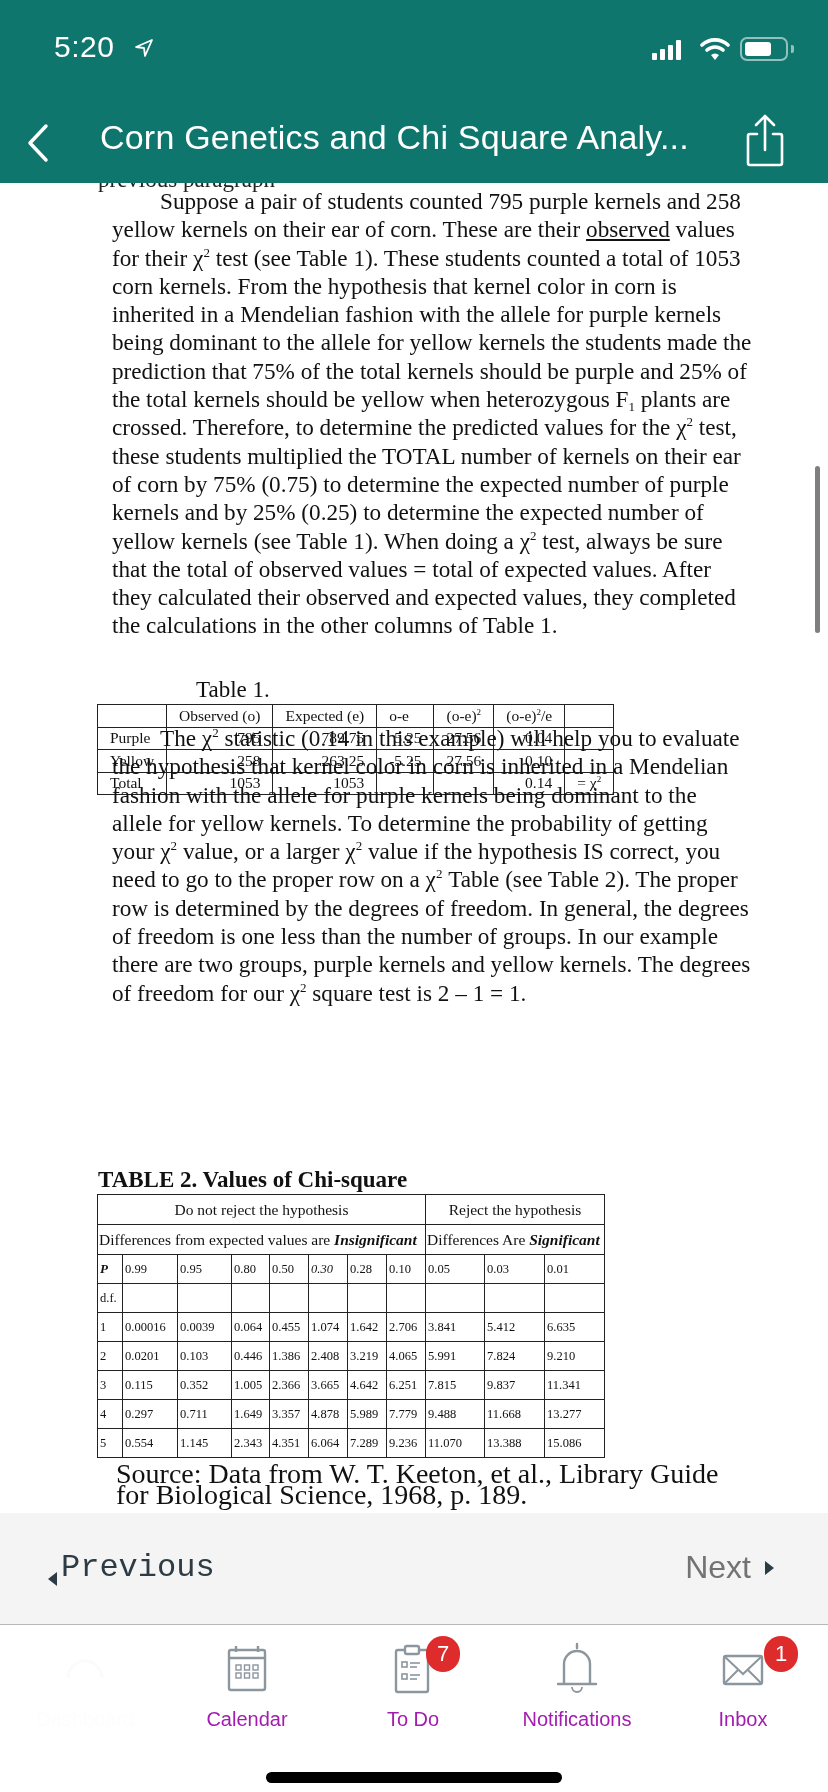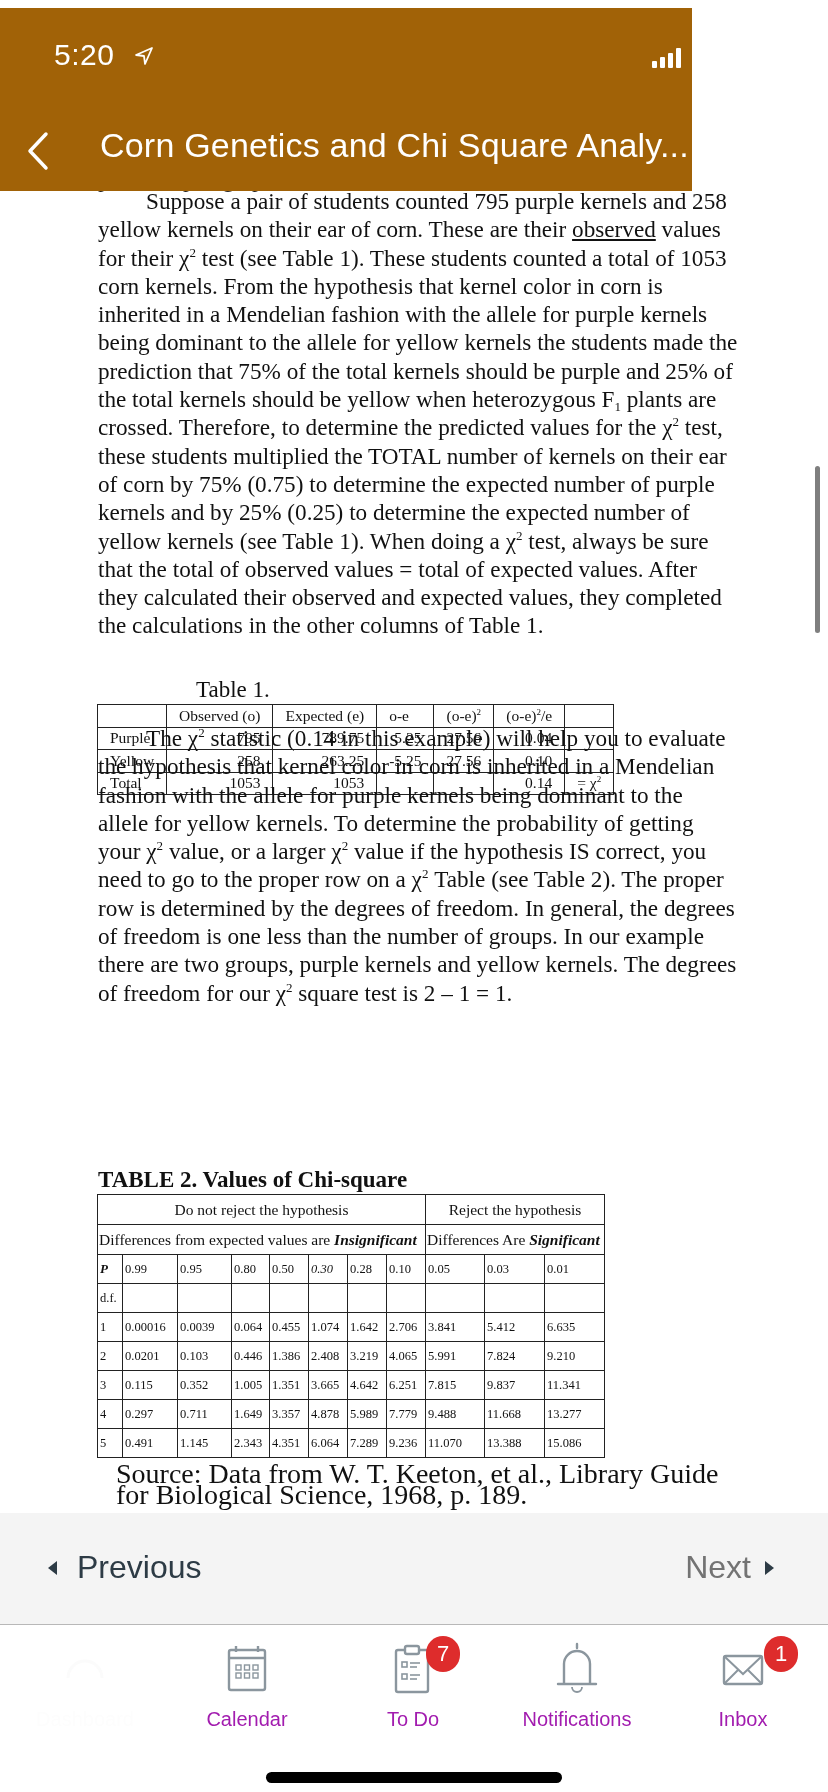--- a/index.html
+++ b/index.html
@@ -7,7 +7,7 @@
   body { position: relative; font-family: "Liberation Sans", sans-serif; }
 
   
-  .topbar { position: absolute; left: 0; top: 0; width: 692px; height: 183px; background: #a16207; color: #fff; z-index: 5; margin-top: 8px; }
+  .topbar { position: absolute; left: 0; top: 0; width: 828px; height: 183px; background: #0f766e; color: #fff; z-index: 5; }
   .status-time { position: absolute; left: 54px; top: 30px; font-size: 30px; font-weight: 500; letter-spacing: 0.5px; }
   .loc-icon { position: absolute; left: 134px; top: 38px; width: 20px; height: 20px; }
   .signal { position: absolute; left: 652px; top: 40px; display: flex; align-items: flex-end; gap: 3px; height: 20px; }

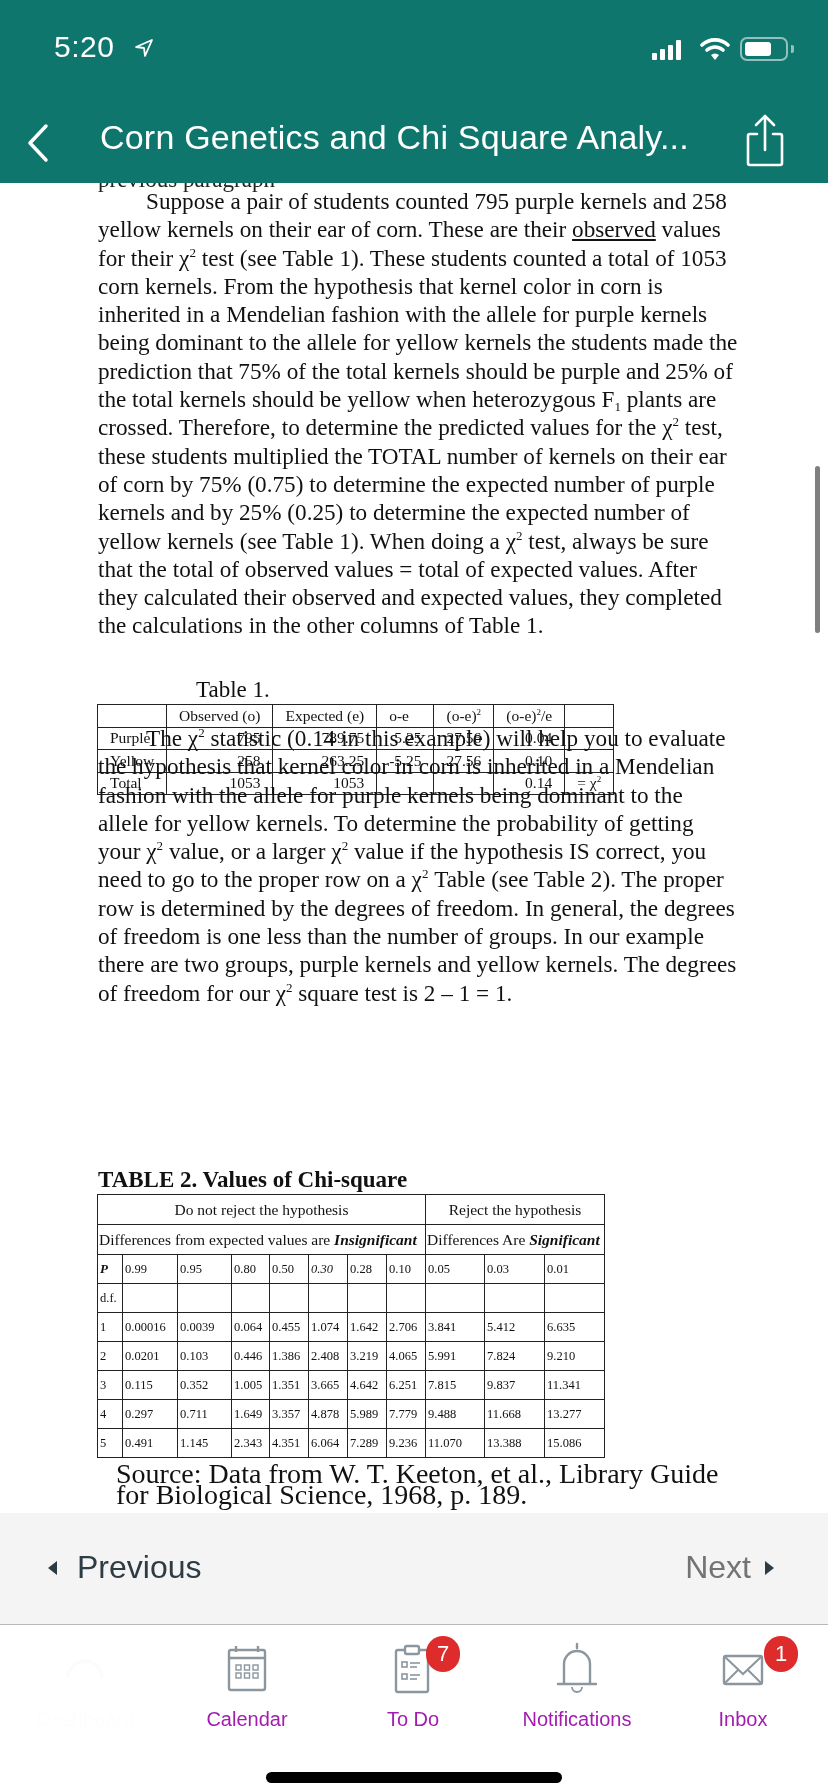--- a/index.html
+++ b/index.html
@@ -24,7 +24,7 @@
   
   .doc { position: absolute; left: 0; top: 183px; width: 828px; height: 1330px; overflow: hidden; font-family: "Liberation Serif", serif; color: #111; }
   .cutline { position: absolute; left: 98px; top: -16px; font-size: 23px; color: #222; }
-  .para { position: absolute; left: 98px; width: 640px; font-size: 23.2px; line-height: 28.3px; }
+  .para { position: absolute; left: 112px; width: 640px; font-size: 23.2px; line-height: 28.3px; }
   .para .indent { display: inline-block; width: 48px; }
   .para sup { font-size: 13px; vertical-align: 9px; line-height: 0; }
   .para sub { font-size: 13px; vertical-align: -4px; line-height: 0; }

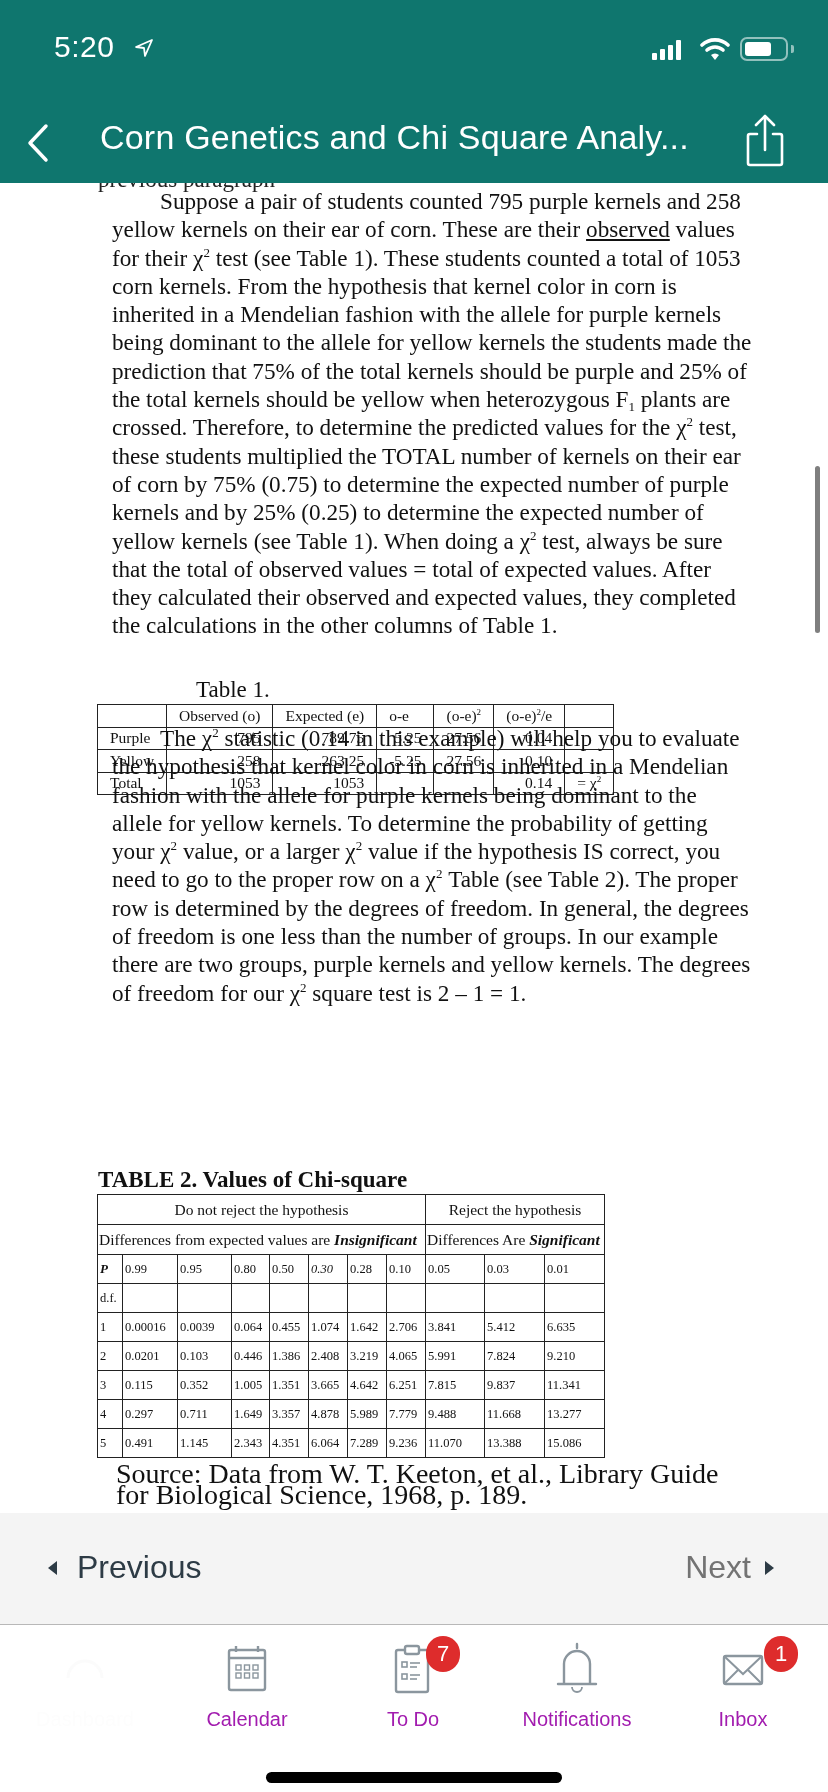--- a/index.html
+++ b/index.html
@@ -220,7 +220,7 @@
           <td>0.115</td>
           <td>0.352</td>
           <td>1.005</td>
-          <td>1.351</td>
+          <td>2.366</td>
           <td>3.665</td>
           <td>4.642</td>
           <td>6.251</td>

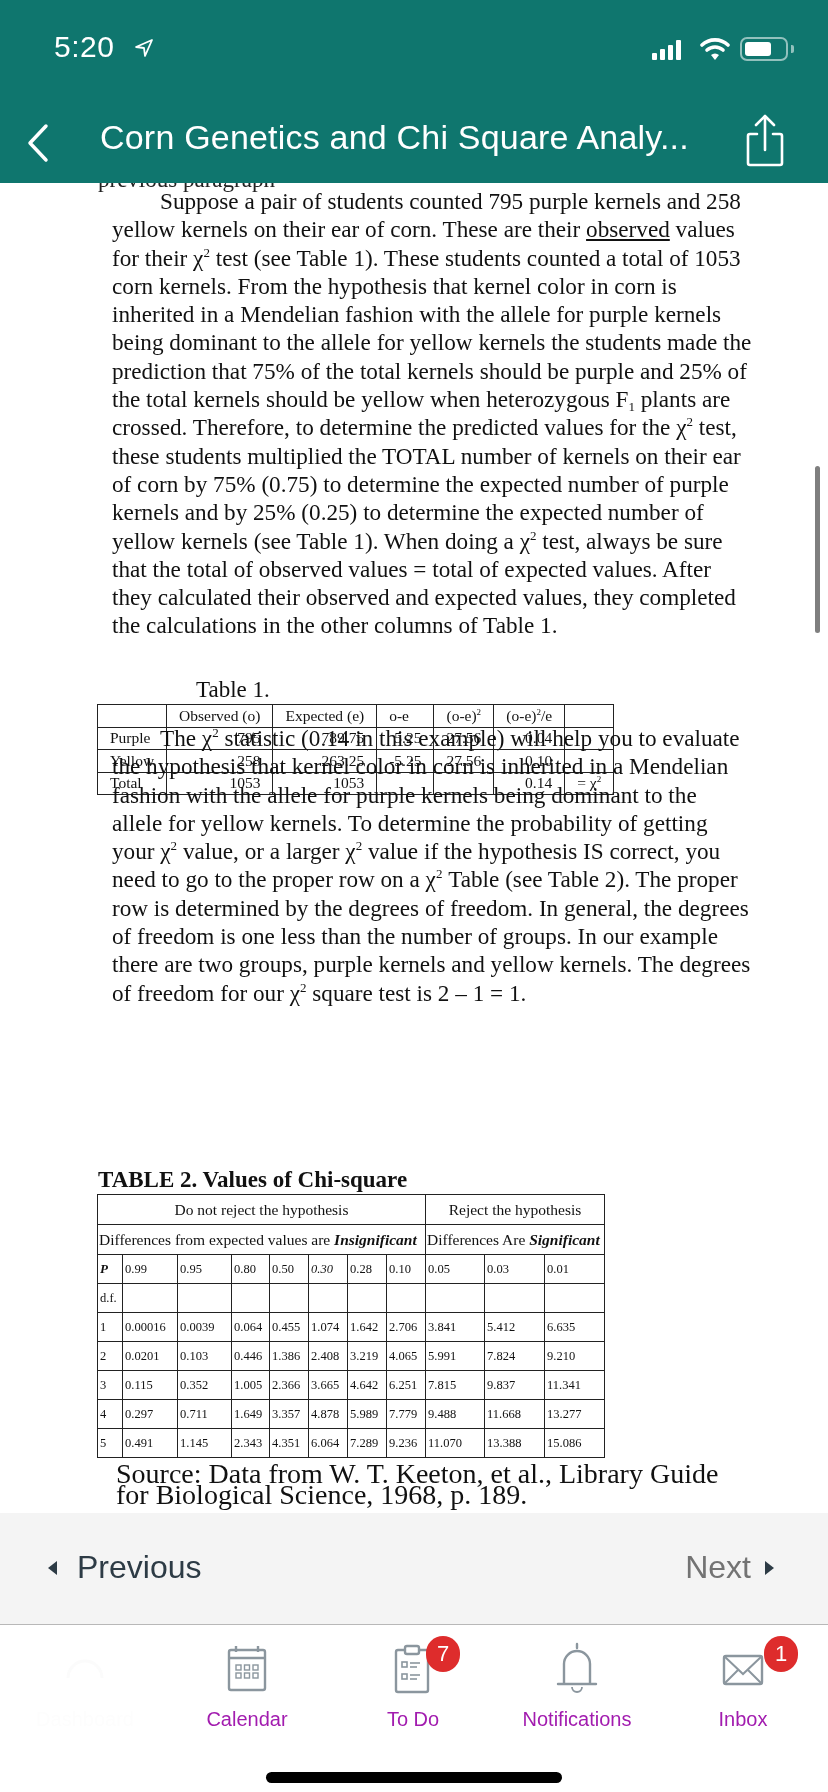--- a/index.html
+++ b/index.html
@@ -243,7 +243,7 @@
         </tr>
         <tr class="row">
           <td>5</td>
-          <td>0.491</td>
+          <td>0.554</td>
           <td>1.145</td>
           <td>2.343</td>
           <td>4.351</td>

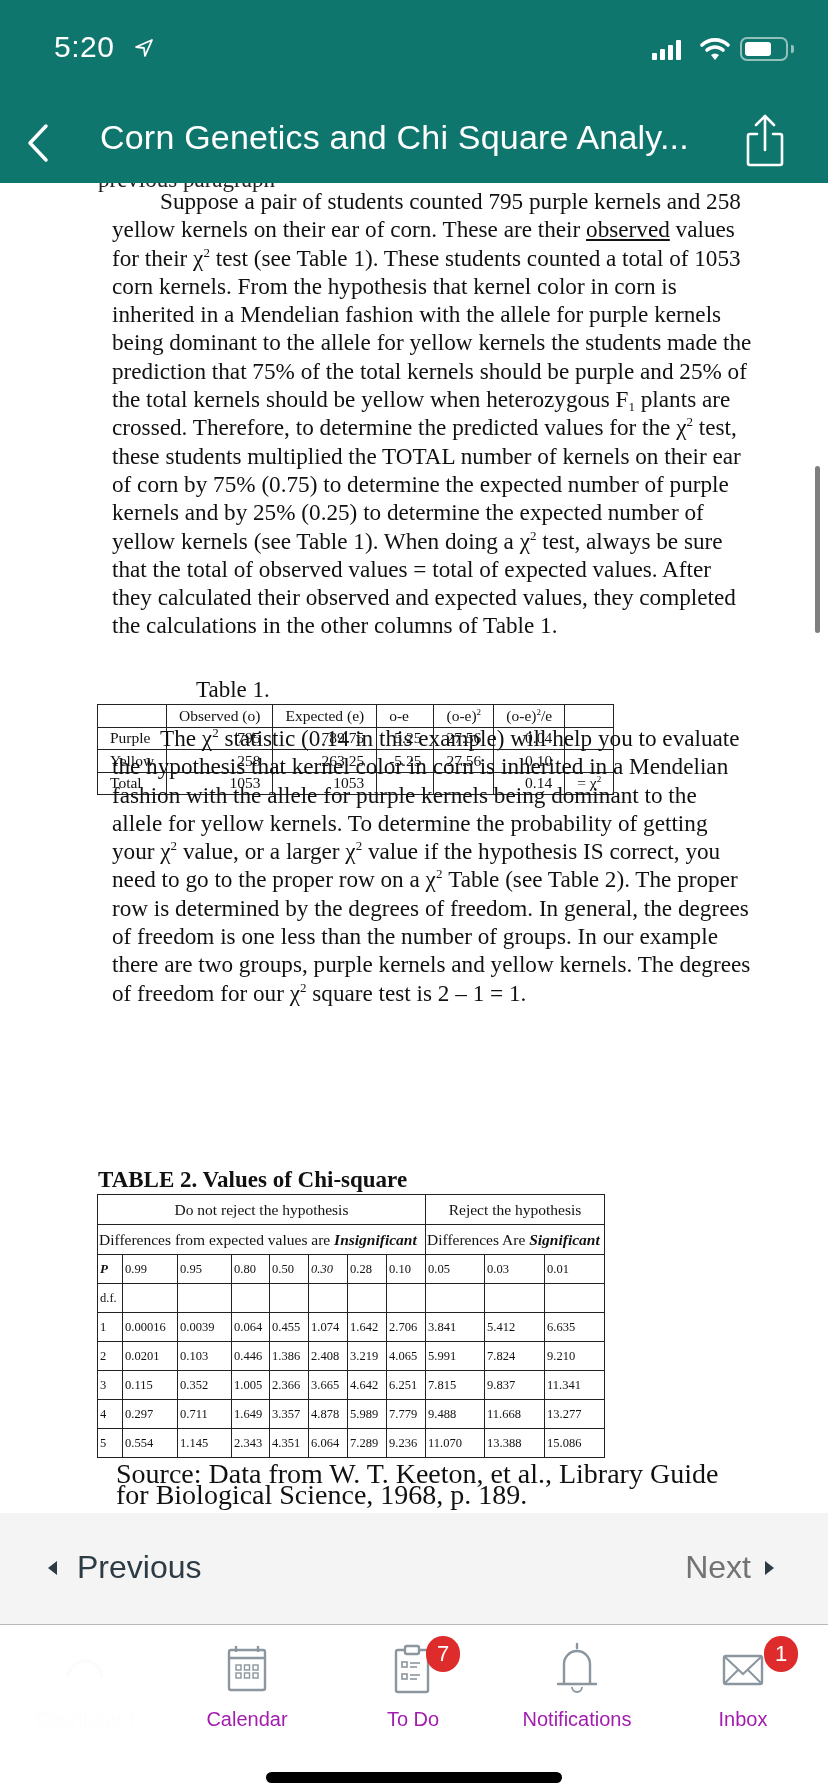--- a/index.html
+++ b/index.html
@@ -51,7 +51,7 @@
 
   
   .pager { position: absolute; left: 0; top: 1513px; width: 828px; height: 112px; background: #f4f4f4; border-bottom: 1px solid #b8b8b8; }
-  .prev-btn { position: absolute; left: 48px; top: 36px; display: flex; align-items: center; gap: 20px; color: #2d3b45; font-size: 32px; font-weight: 500; cursor: pointer; }
+  .prev-btn { position: absolute; left: 48px; top: 36px; display: flex; align-items: flex-end; gap: 4px; color: #2d3b45; font-size: 32px; font-weight: 500; cursor: pointer; font-family: Liberation Mono, monospace; }
   .next-btn { position: absolute; right: 54px; top: 36px; display: flex; align-items: center; gap: 14px; color: #737373; font-size: 32px; font-weight: 500; cursor: pointer; }
   .tri-left { width: 0; height: 0; border-top: 7px solid transparent; border-bottom: 7px solid transparent; border-right: 9px solid #2d3b45; }
   .tri-right { width: 0; height: 0; border-top: 7px solid transparent; border-bottom: 7px solid transparent; border-left: 9px solid #2d3b45; }

